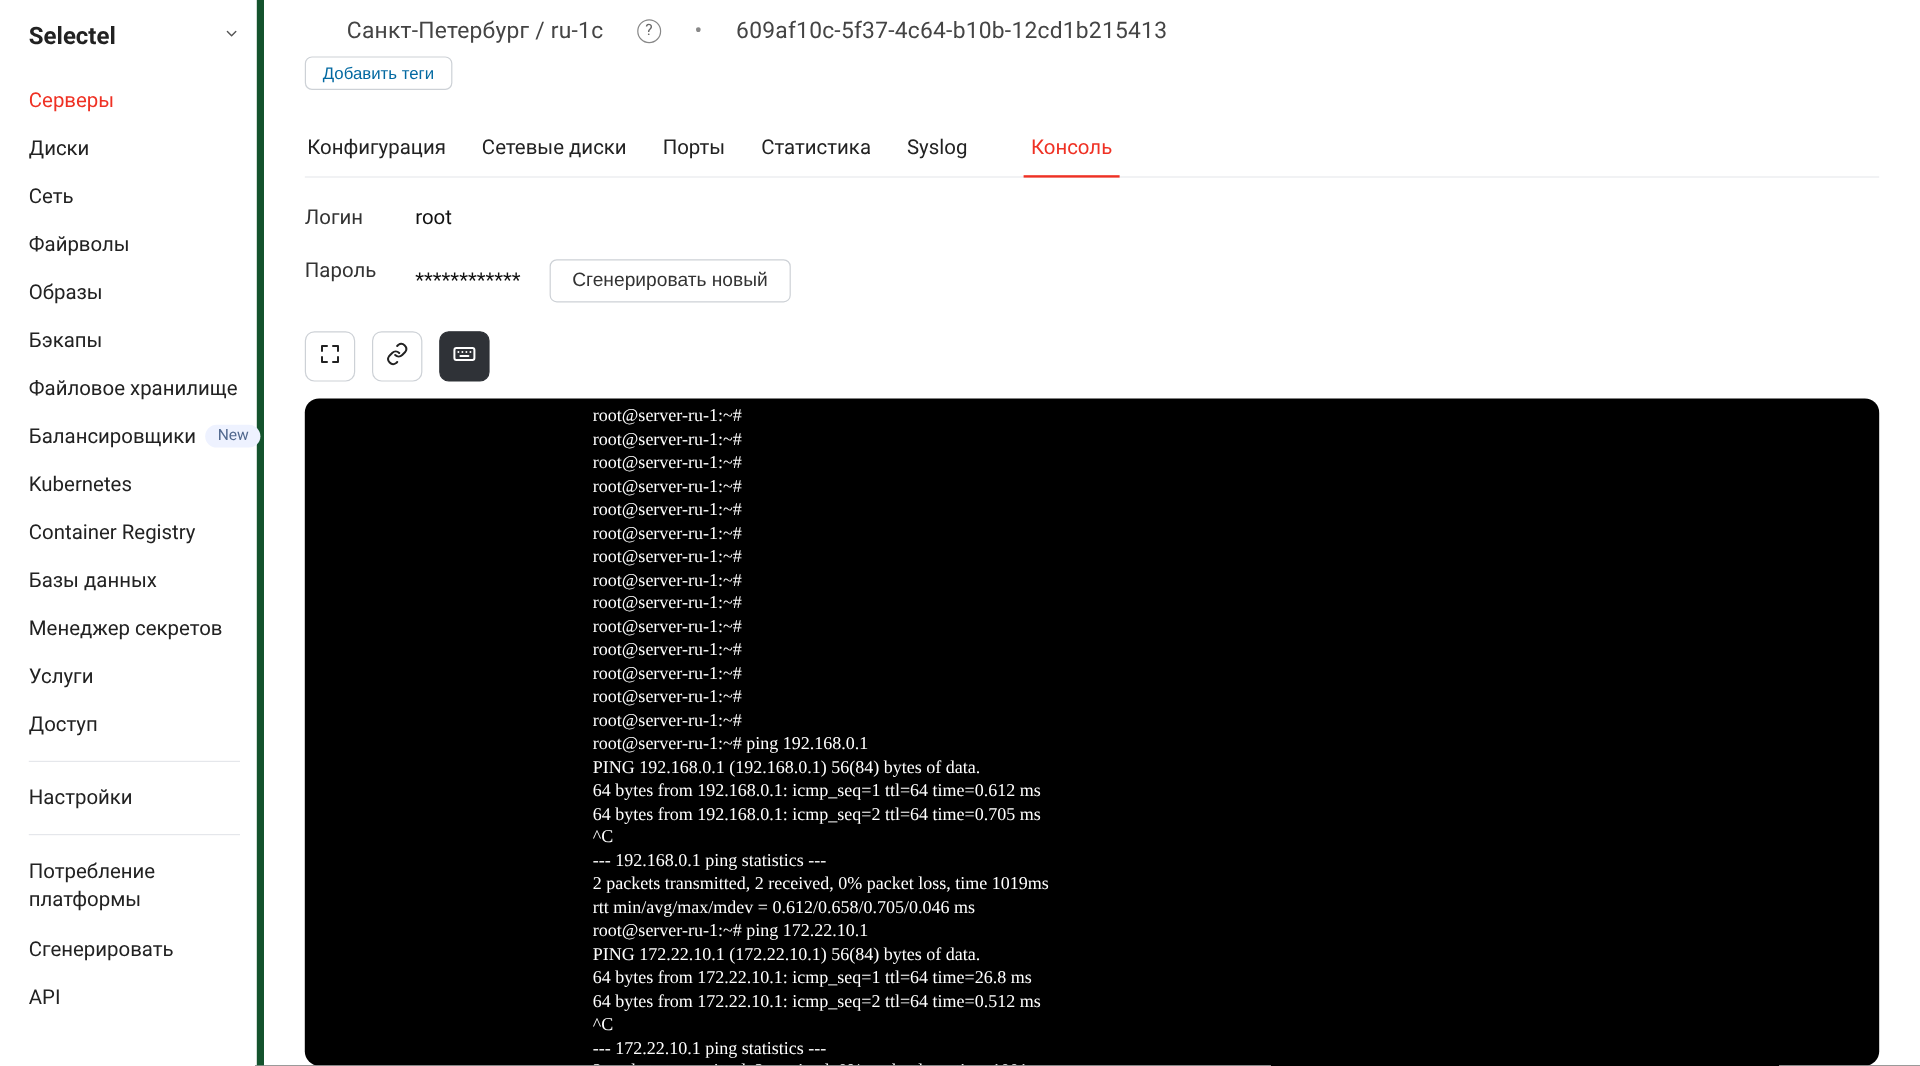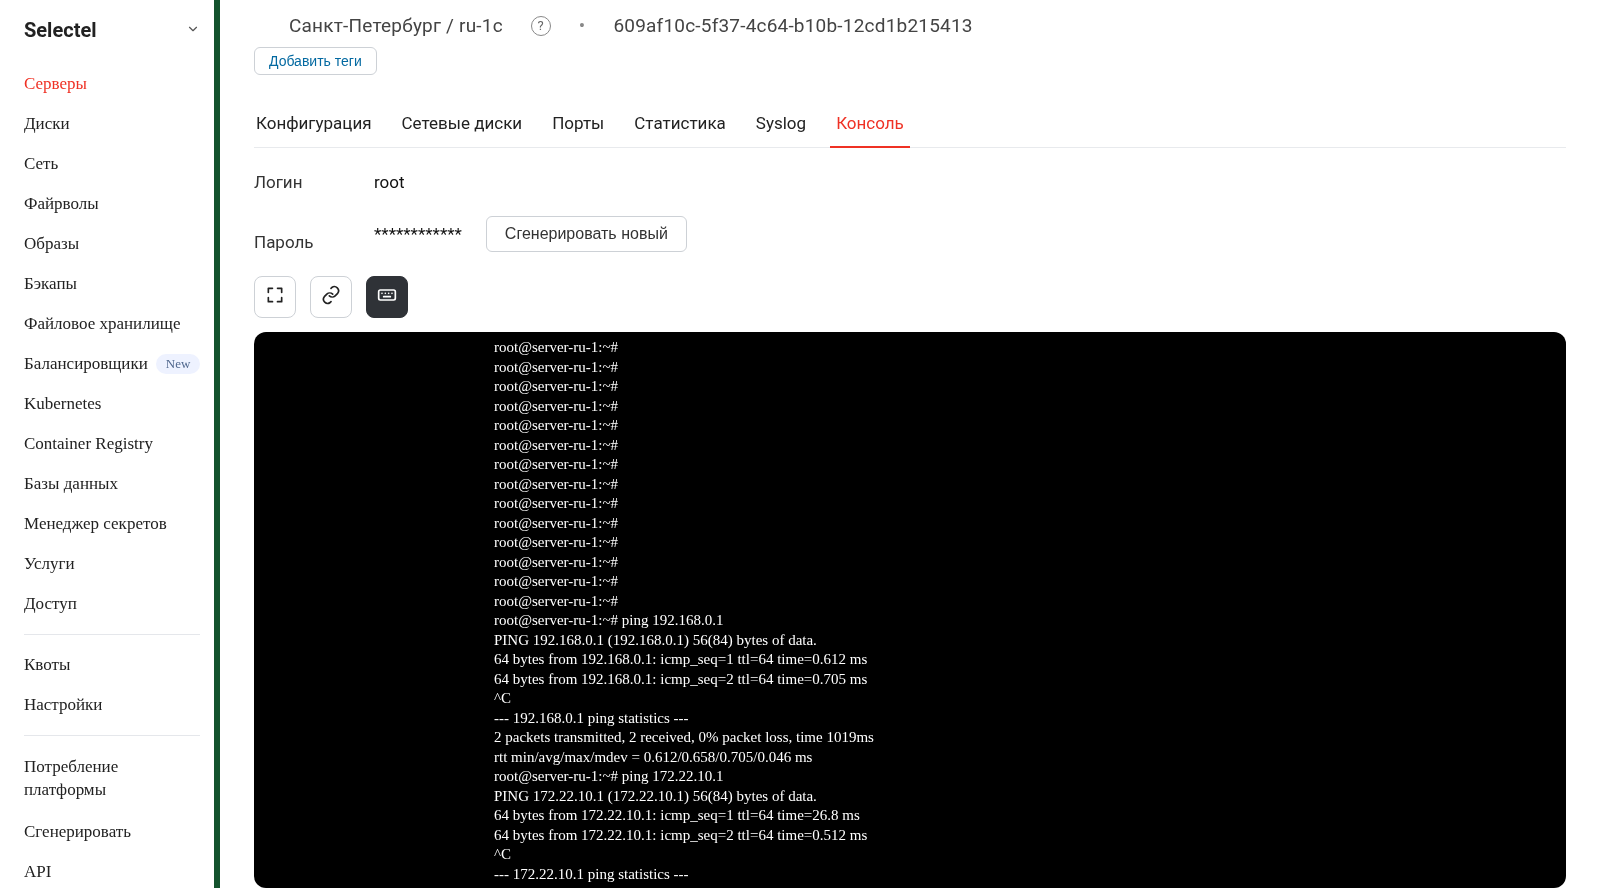--- a/index.html
+++ b/index.html
@@ -44,7 +44,6 @@
     display: flex;
     align-items: flex-start;
     gap: 8px;
-    font-family: Liberation Serif, serif;
   }
   .nav-item.active { color: #ef3124; }
   .badge {

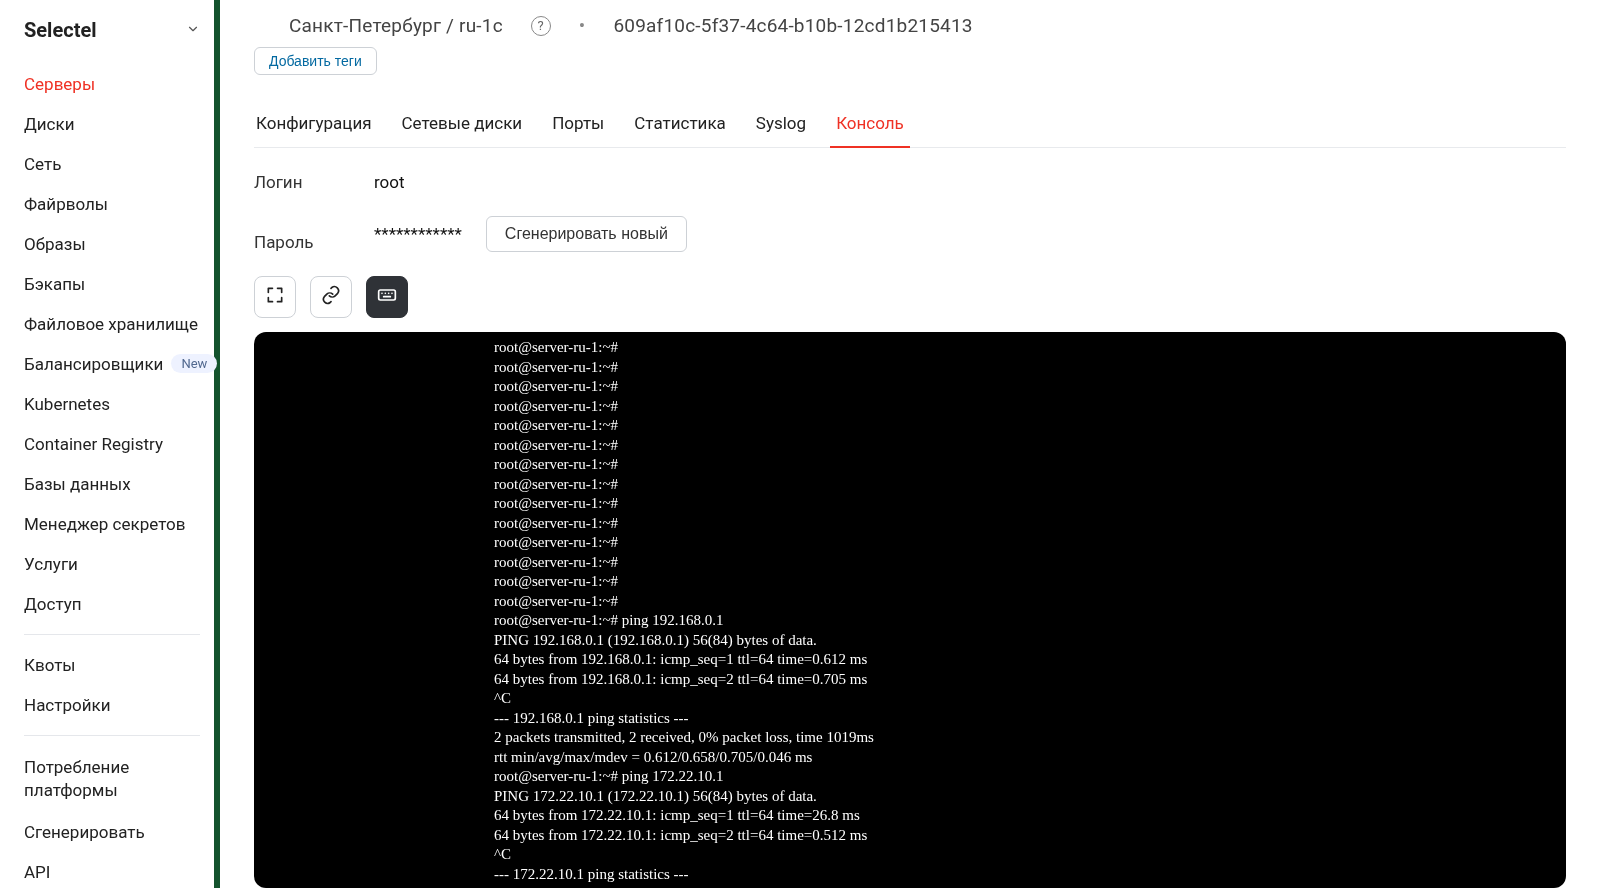--- a/index.html
+++ b/index.html
@@ -115,6 +115,7 @@
   }
   .tab.active {
     color: #ef3124;
+    margin-left: 23px;
   }
   .tab.active::after {
     content: "";

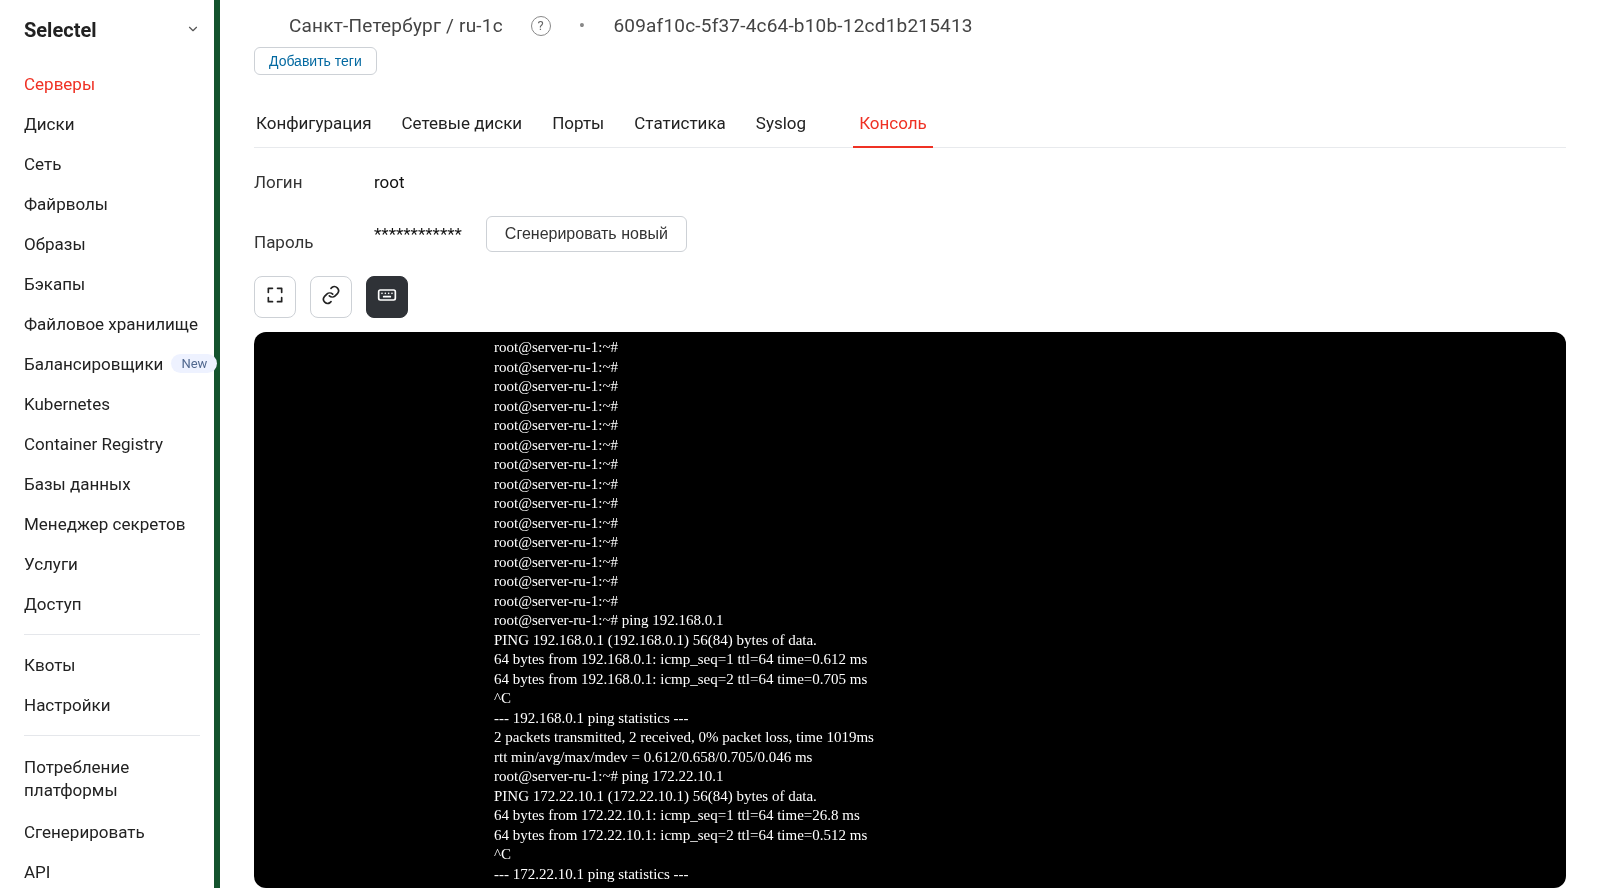--- a/index.html
+++ b/index.html
@@ -127,9 +127,9 @@
 
   .kv {
     display: flex;
-    align-items: flex-end;
+    align-items: flex-start;
     margin-top: 24px;
-    gap: 50px;
+    gap: 22px;
     font-size: 17px;
   }
   .kv .label { width: 70px; color: #333; }

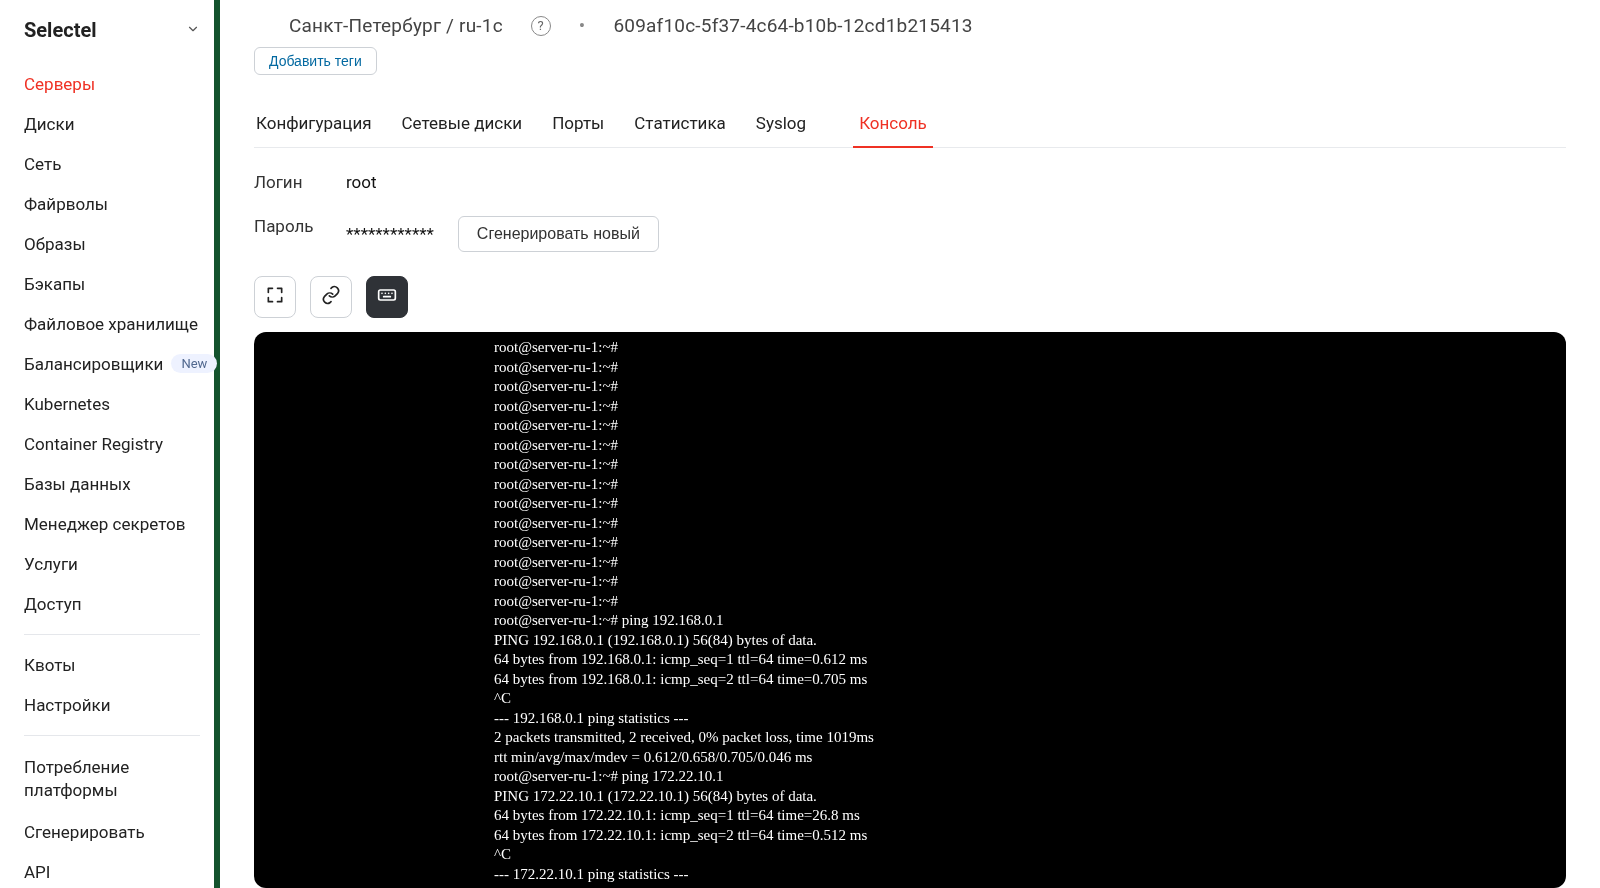--- a/index.html
+++ b/index.html
@@ -242,9 +242,6 @@
           <span>Доступ</span>
         </div>
         <div class="nav-sep"></div>
-        <div class="nav-item">
-          <span>Квоты</span>
-        </div>
         <div class="nav-item">
           <span>Настройки</span>
         </div>

